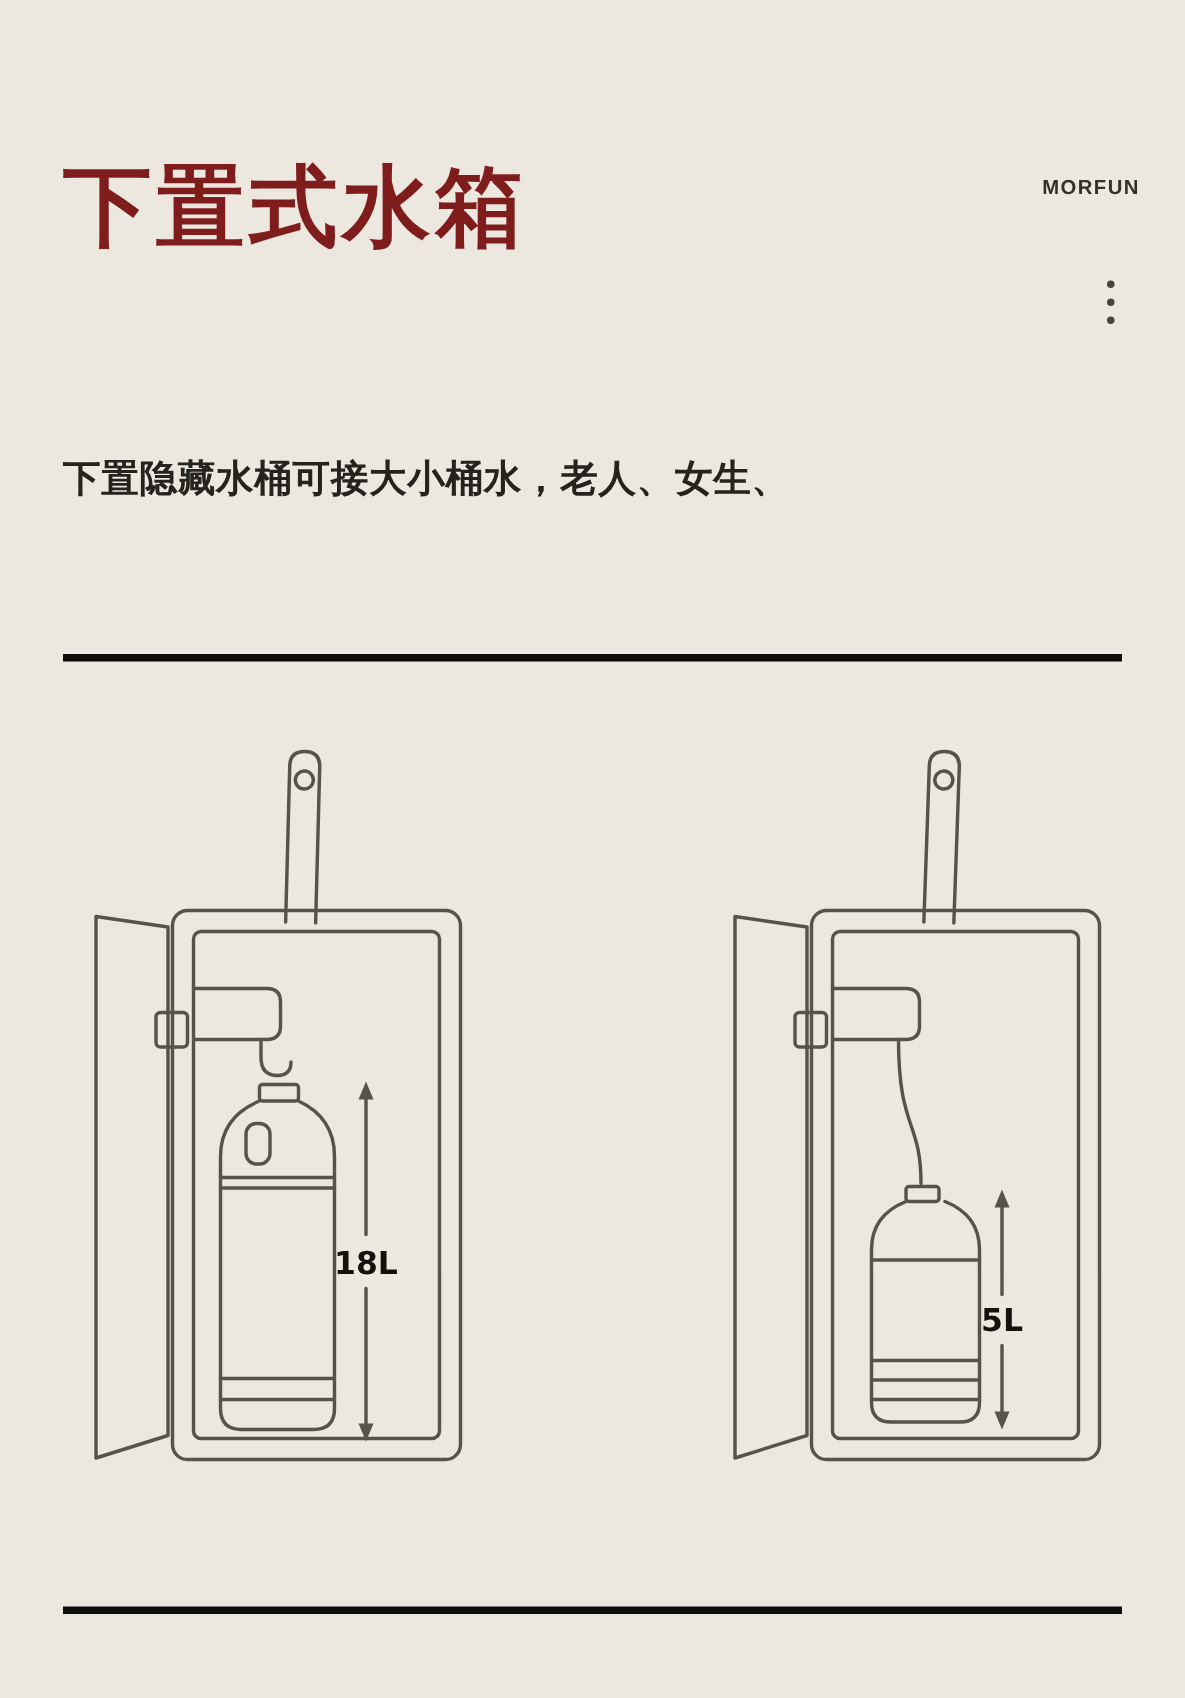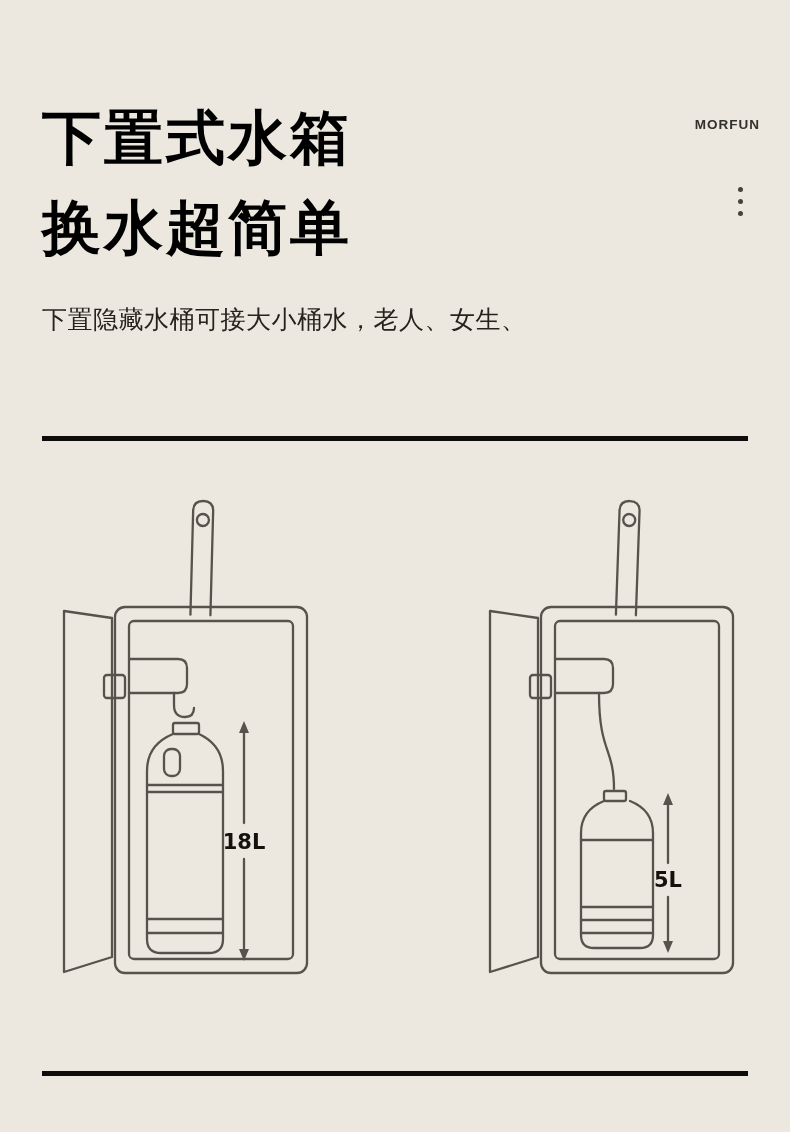--- a/index.html
+++ b/index.html
@@ -14,7 +14,7 @@
   .dot  { width:5px; height:5px; border-radius:50%; background:#45433d; }
 
   .heading { position:absolute; left:42px; top:94px; font-size:59px; font-weight:900;
-             color:#000000; letter-spacing:3px; line-height:1.52; }
+             color:#7f1d1d; letter-spacing:3px; line-height:1.52; }
   .heading .hl { display:block; }
 
   .desc { position:absolute; left:42px; top:298px; font-size:25px; color:#25231e;

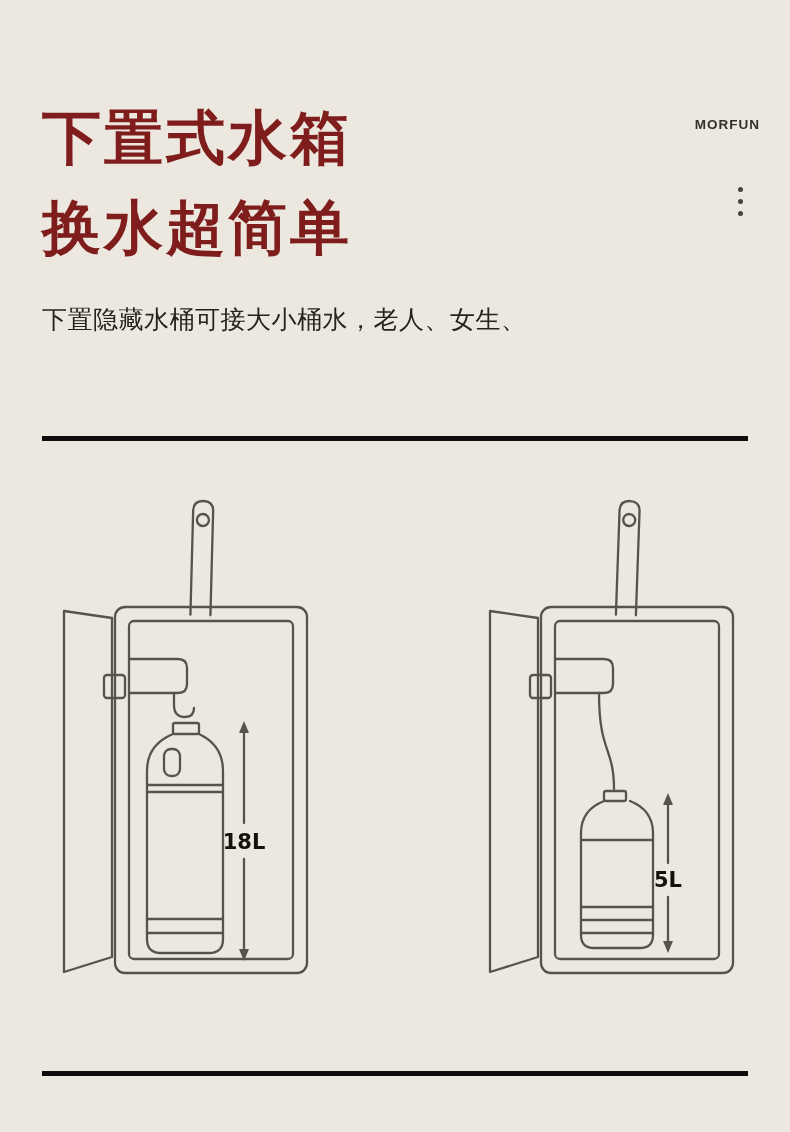--- a/index.html
+++ b/index.html
@@ -49,7 +49,6 @@
 
   <h1 class="heading">
     <span class="hl">下置式水箱</span>
-    <span class="hl">换水超简单</span>
   </h1>
 
   <p class="desc">

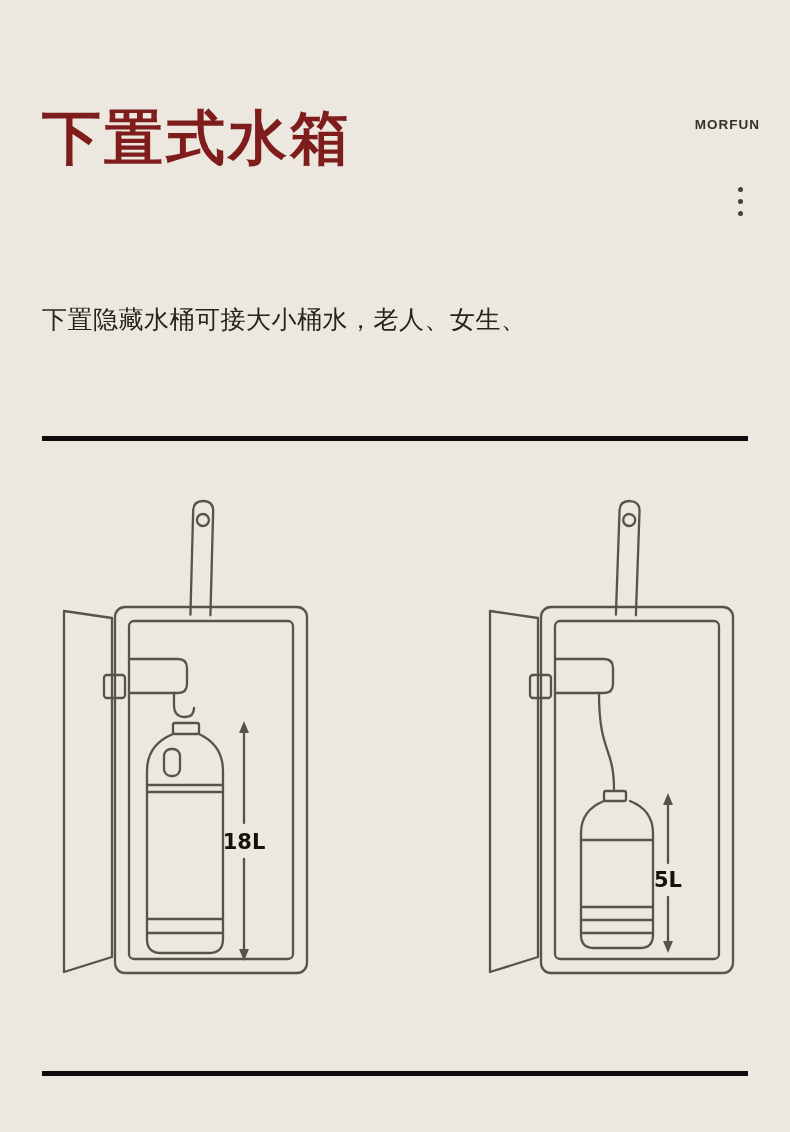--- a/index.html
+++ b/index.html
@@ -19,7 +19,7 @@
 
   .desc { position:absolute; left:42px; top:298px; font-size:25px; color:#25231e;
           line-height:1.72; letter-spacing:0.5px; }
-  .desc span { display:block; }
+  .desc span { display:block;font-weight:bold; }
 
   .divider { position:absolute; left:42px; right:42px; height:5px; background:#0e0d0b; }
   .divider-top { top:436px; }

